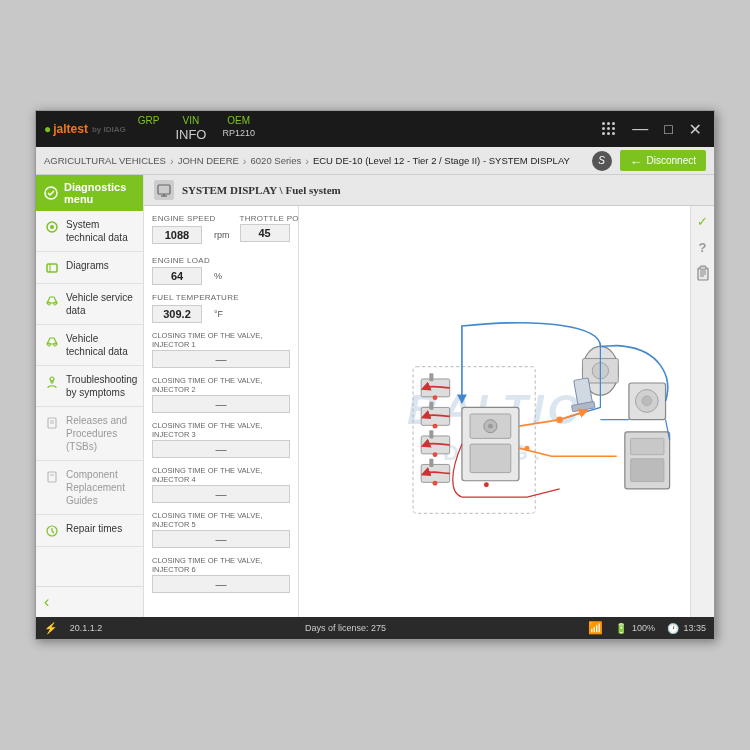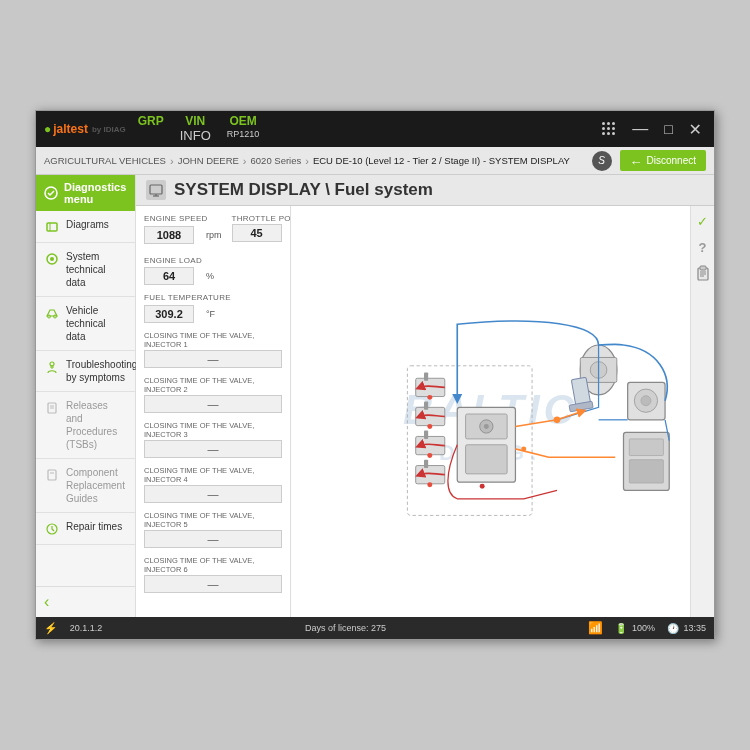--- a/index.html
+++ b/index.html
@@ -52,7 +52,7 @@
       text-align: center;
       line-height: 1.2;
     }
-    .title-bar-nav-item .label { color: #7cc320; font-weight: bold; font-size: 12px; }
+    .title-bar-nav-item .label { color: #7cc320; font-weight: normal; font-size: 10px; }
     .title-bar-spacer { flex: 1; }
     .title-bar-controls {
       display: flex;

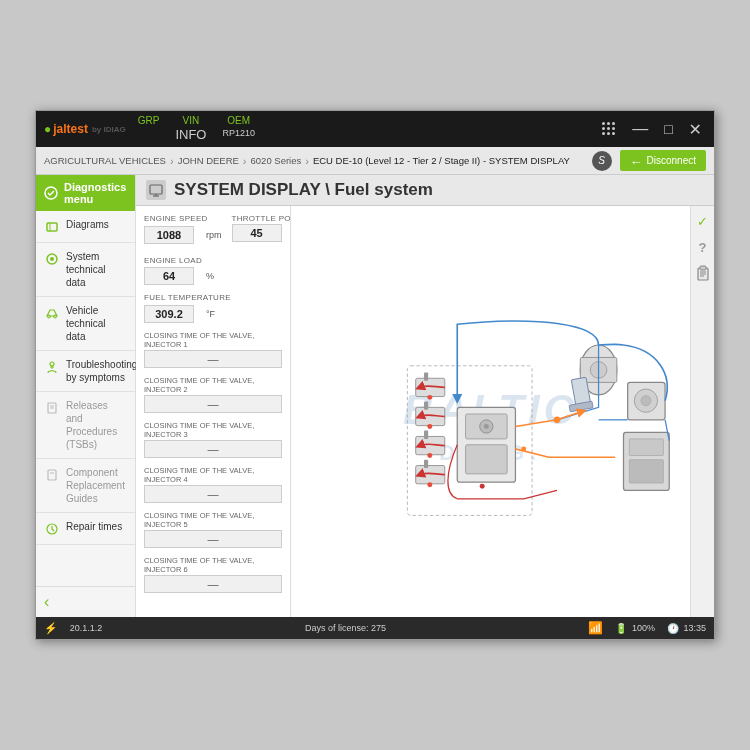--- a/index.html
+++ b/index.html
@@ -135,7 +135,7 @@
     }
     
     .sidebar {
-      width: 100px;
+      width: 108px;
       background: #f5f5f5;
       border-right: 1px solid #ddd;
       flex-shrink: 0;

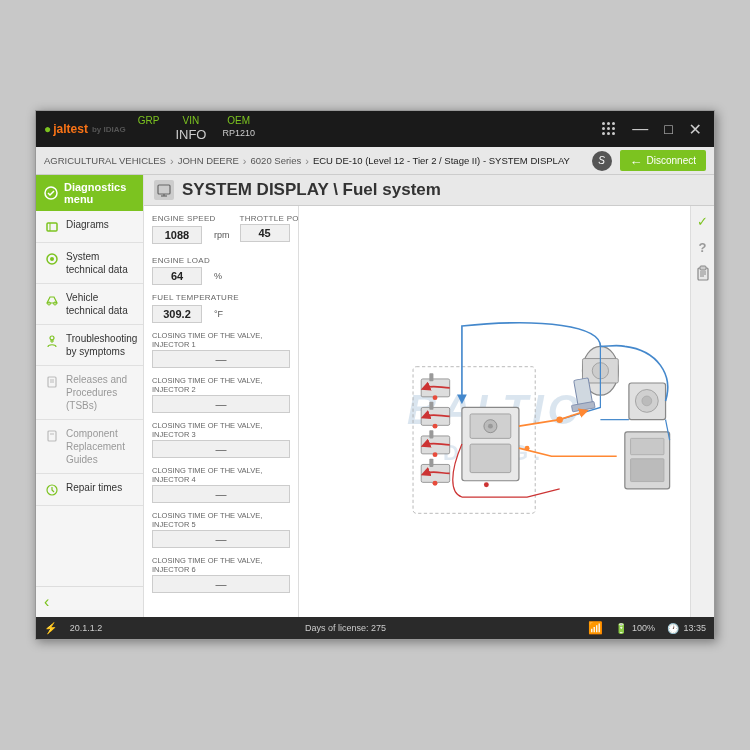--- a/index.html
+++ b/index.html
@@ -215,9 +215,10 @@
       justify-content: center;
     }
     .content-header-title {
-      font-size: 17px;
+      font-size: 11px;
       font-weight: bold;
       color: #333;
+      font-family: Liberation Serif, serif;
     }
     .content-body {
       display: flex;

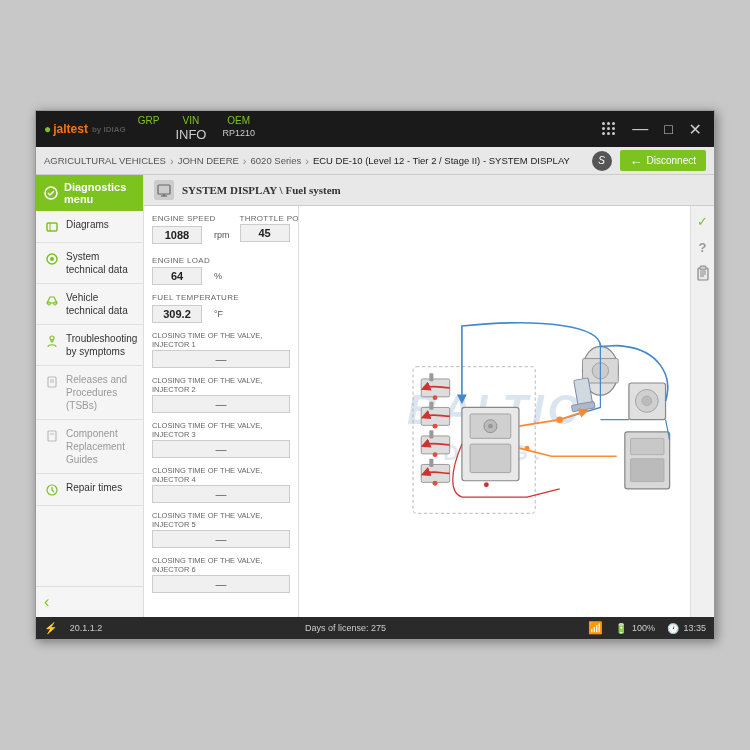--- a/index.html
+++ b/index.html
@@ -453,21 +453,21 @@
       <div class="sidebar-menu-item">
         <div class="item-icon">
           <svg width="14" height="14" viewBox="0 0 14 14">
-            <rect x="2" y="3" width="10" height="8" rx="1" stroke="#7cc320" stroke-width="1.5" fill="none"></rect>
-            <line x1="5" y1="3" x2="5" y2="11" stroke="#7cc320" stroke-width="1"></line>
-          </svg>
-        </div>
-        <span>Diagrams</span>
+            <circle cx="7" cy="7" r="5" stroke="#7cc320" stroke-width="1.5" fill="none"></circle>
+            <circle cx="7" cy="7" r="2" fill="#7cc320"></circle>
+          </svg>
+        </div>
+        <span>System technical data</span>
       </div>
 
       <div class="sidebar-menu-item">
         <div class="item-icon">
           <svg width="14" height="14" viewBox="0 0 14 14">
-            <circle cx="7" cy="7" r="5" stroke="#7cc320" stroke-width="1.5" fill="none"></circle>
-            <circle cx="7" cy="7" r="2" fill="#7cc320"></circle>
-          </svg>
-        </div>
-        <span>System technical data</span>
+            <rect x="2" y="3" width="10" height="8" rx="1" stroke="#7cc320" stroke-width="1.5" fill="none"></rect>
+            <line x1="5" y1="3" x2="5" y2="11" stroke="#7cc320" stroke-width="1"></line>
+          </svg>
+        </div>
+        <span>Diagrams</span>
       </div>
 
 

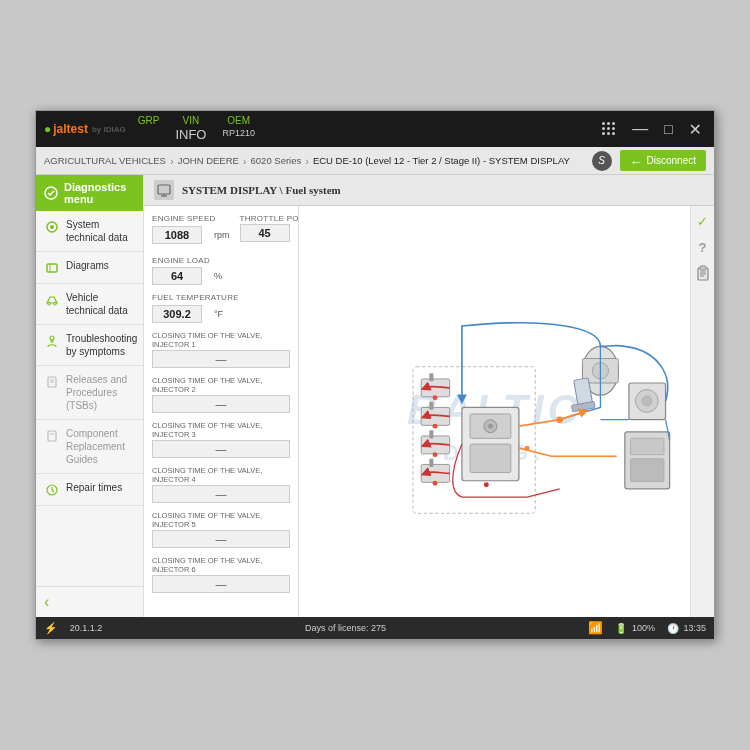--- a/index.html
+++ b/index.html
@@ -470,6 +470,16 @@
         <span>Diagrams</span>
       </div>
 
+      <div class="sidebar-menu-item">
+        <div class="item-icon">
+          <svg width="14" height="14" viewBox="0 0 14 14">
+            <path d="M2 10 L5 4 L9 4 L12 10 Z" stroke="#7cc320" stroke-width="1.2" fill="none"></path>
+            <circle cx="4" cy="10.5" r="1.5" stroke="#7cc320" stroke-width="1" fill="none"></circle>
+            <circle cx="10" cy="10.5" r="1.5" stroke="#7cc320" stroke-width="1" fill="none"></circle>
+          </svg>
+        </div>
+        <span>Vehicle service data</span>
+      </div>
 
       <div class="sidebar-menu-item">
         <div class="item-icon">

